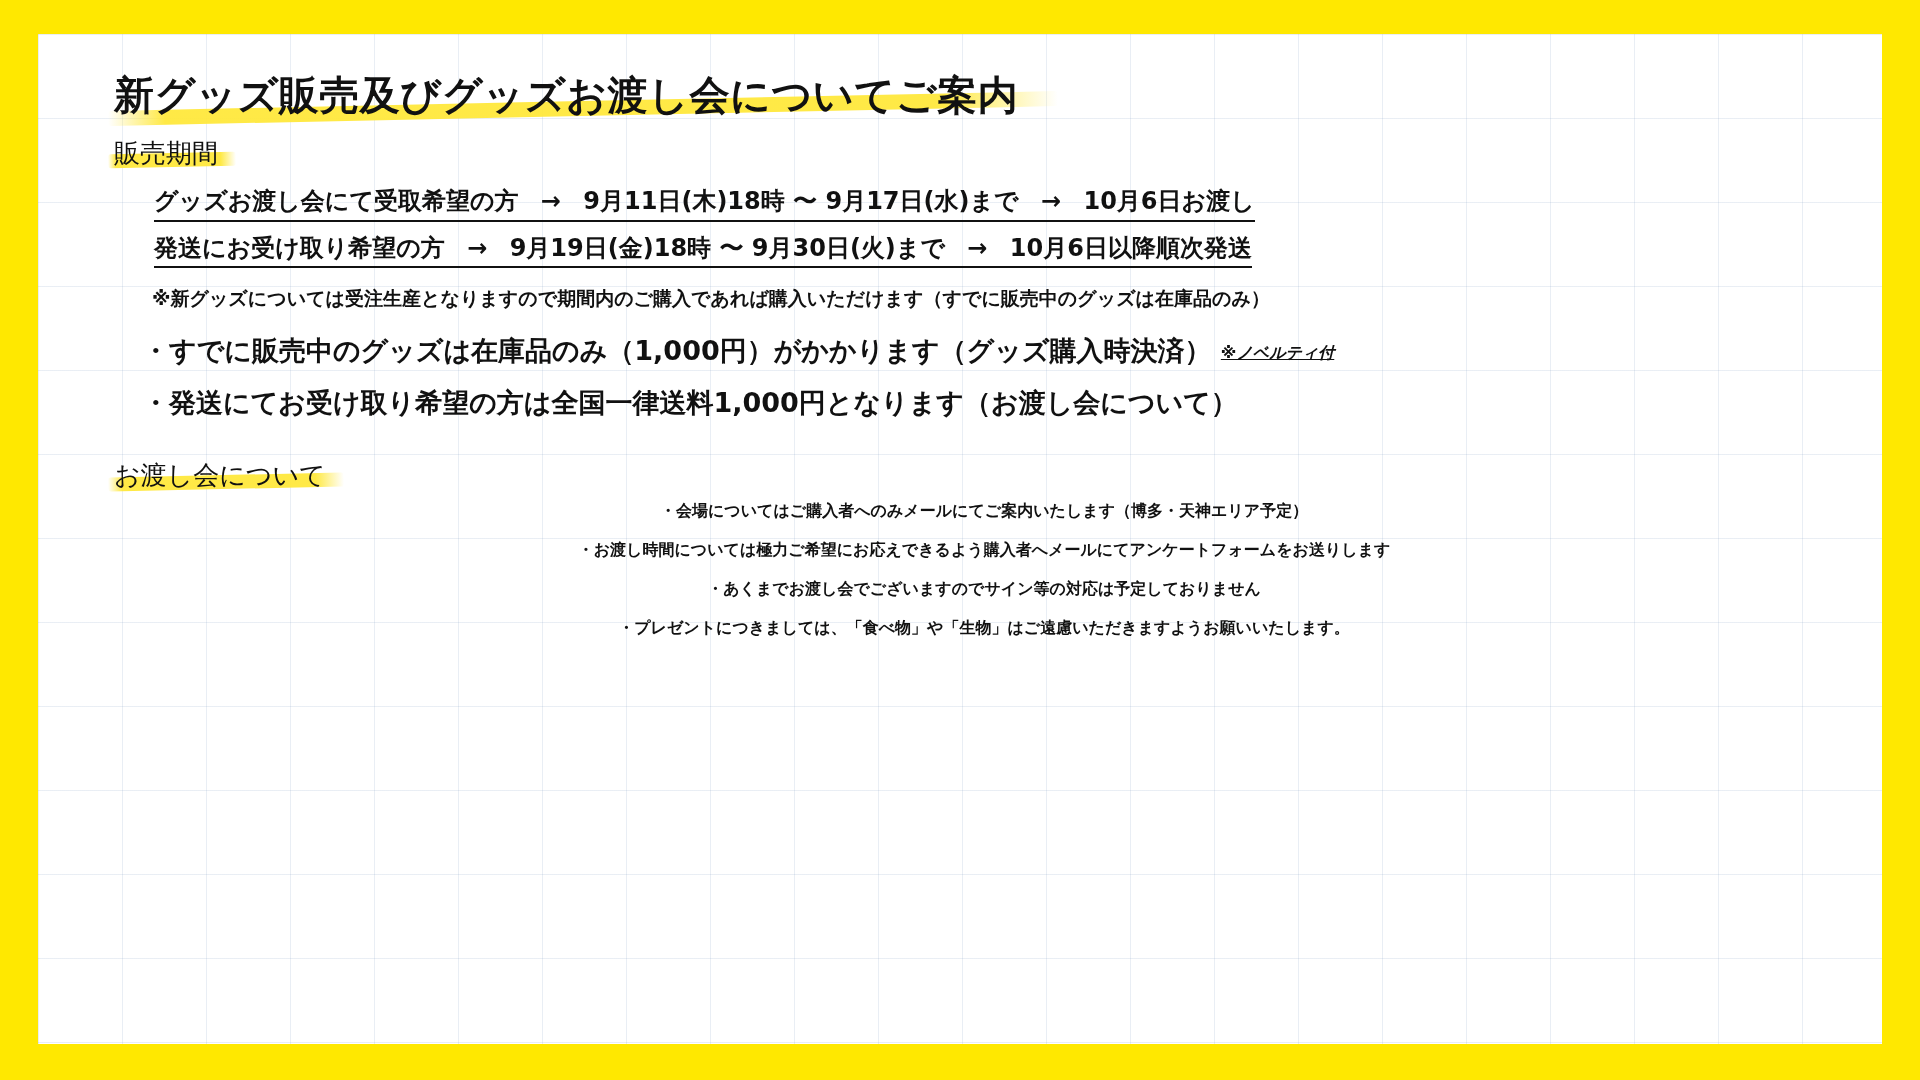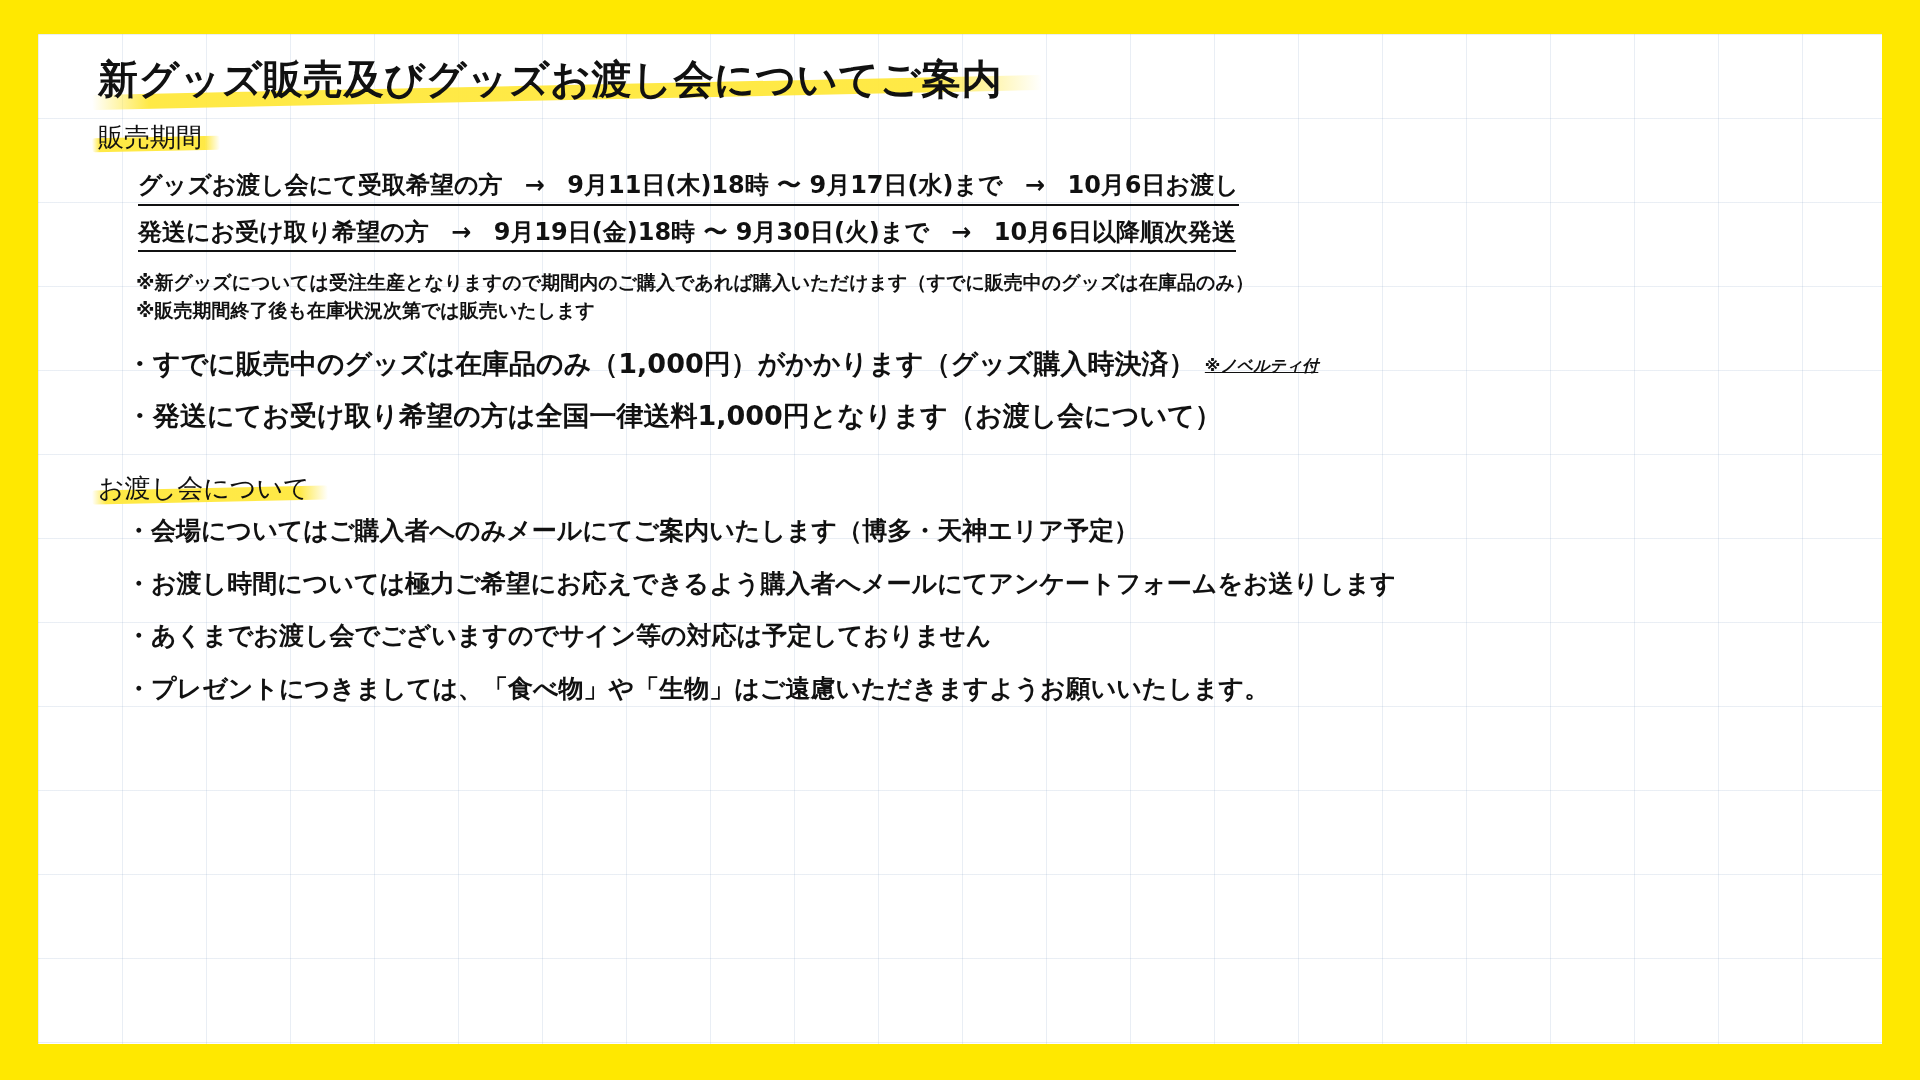--- a/index.html
+++ b/index.html
@@ -33,7 +33,7 @@
       linear-gradient(to bottom, rgba(120,150,190,0.16) 1px, transparent 1px);
     background-size: 84px 84px;
     box-sizing: border-box;
-    padding: 0;
+    padding: 16px;
   }
 
   .content {

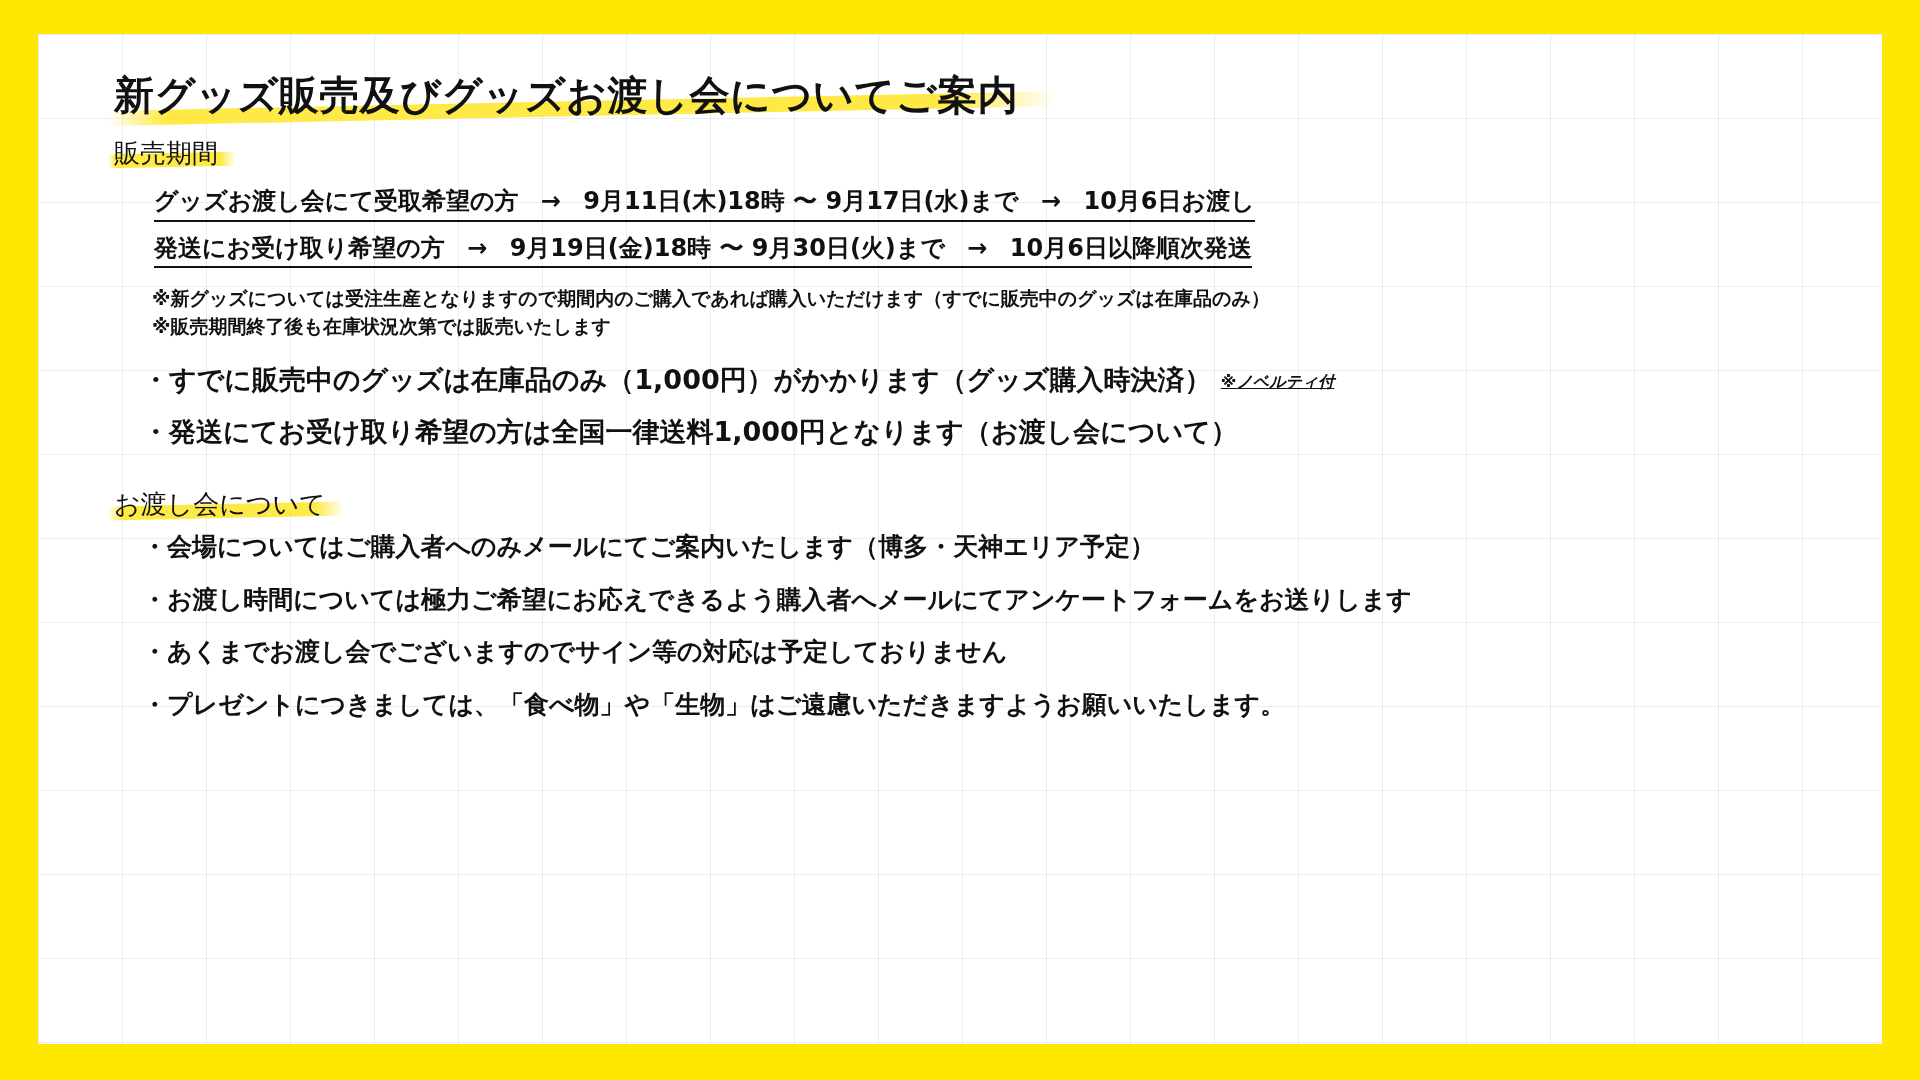--- a/index.html
+++ b/index.html
@@ -174,7 +174,6 @@
 
         <div class="notes-block">
           <div class="note">※新グッズについては受注生産となりますので期間内のご購入であれば購入いただけます（すでに販売中のグッズは在庫品のみ）</div>
-          <div class="note">※販売期間終了後も在庫状況次第では販売いたします</div>
         </div>
       </div>
 

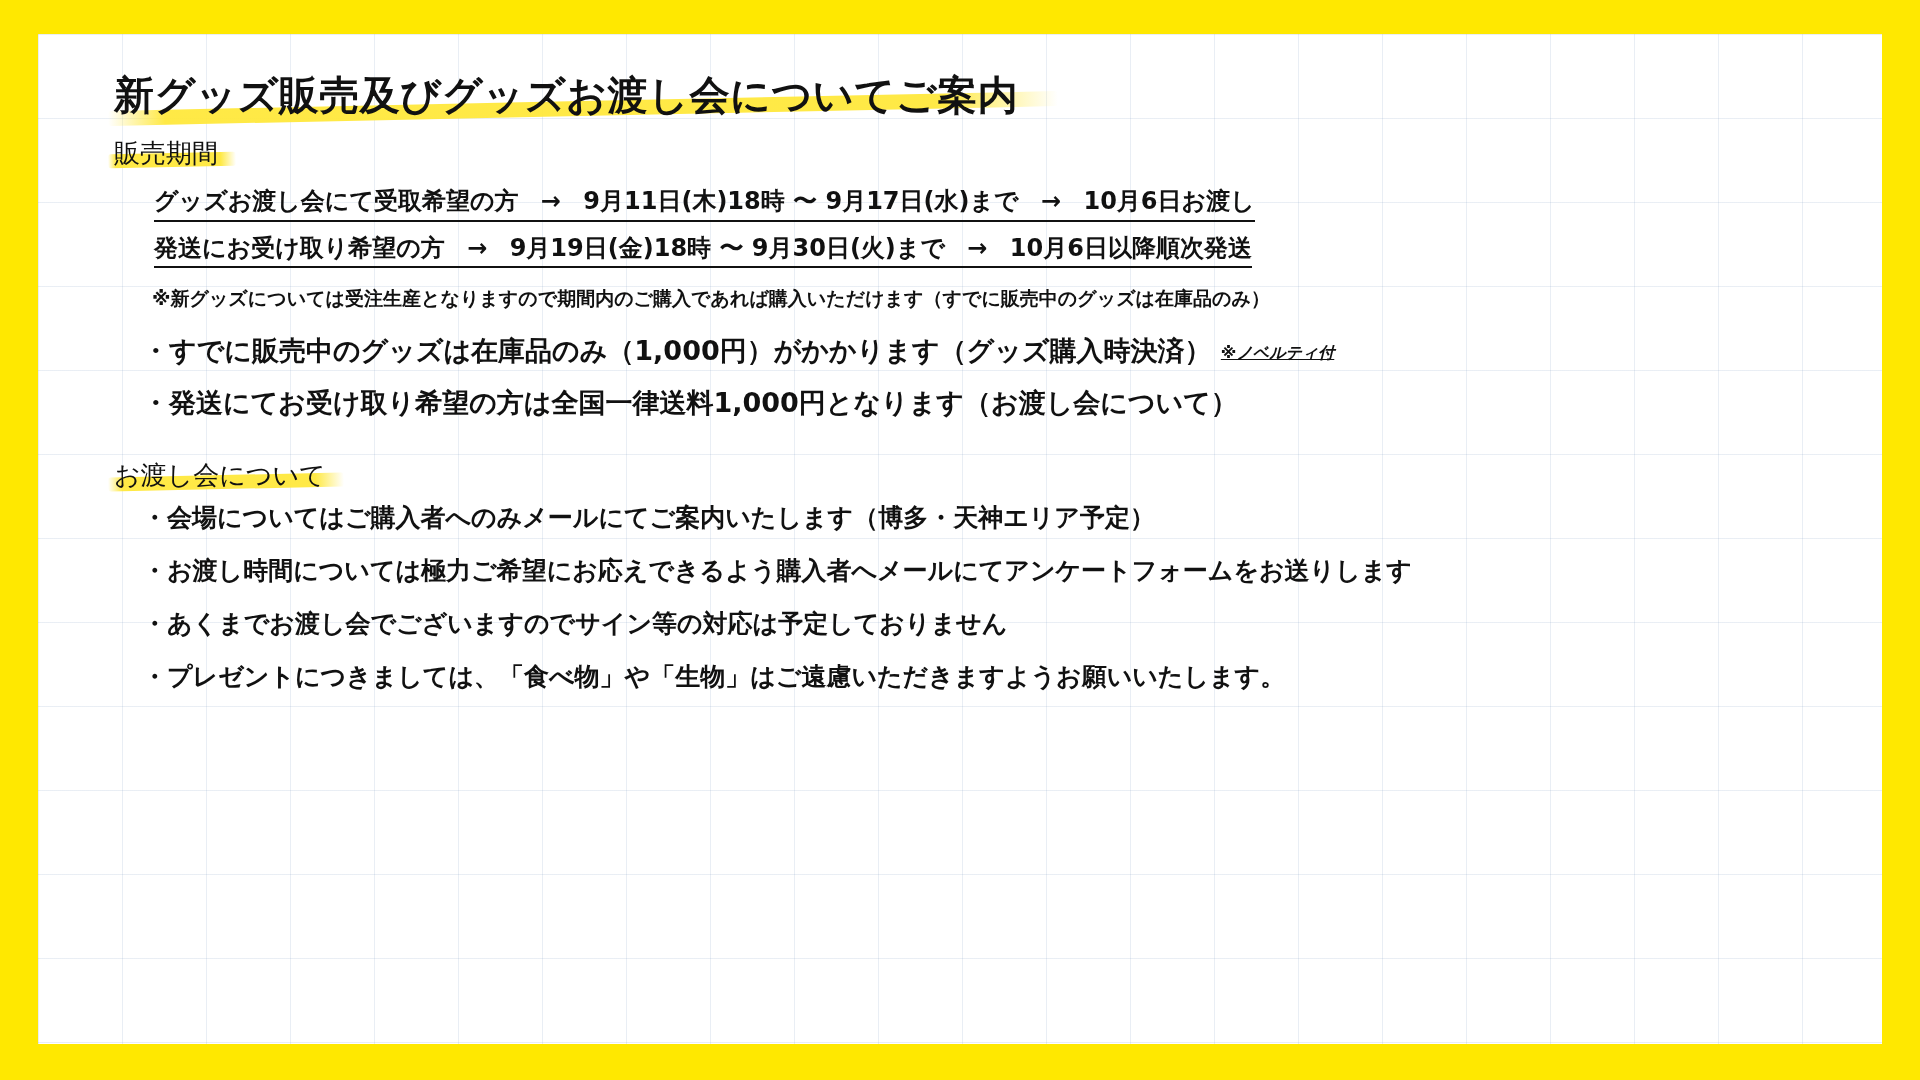--- a/index.html
+++ b/index.html
@@ -122,8 +122,9 @@
   }
 
   ul.bullets.small li {
-    font-size: 25px;
+    font-size: 16px;
     margin-bottom: 14px;
+    text-align: center;
   }
 
   .sup-note {

